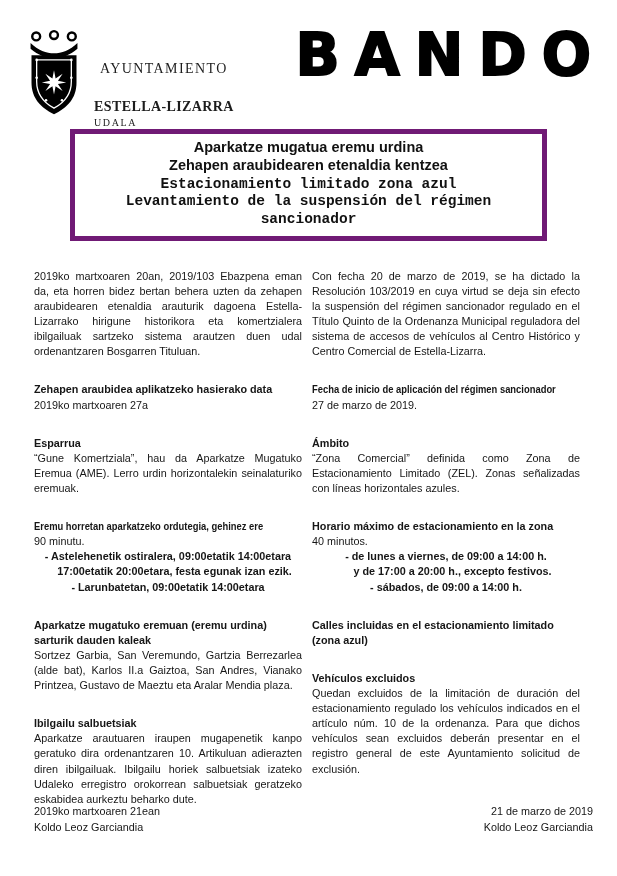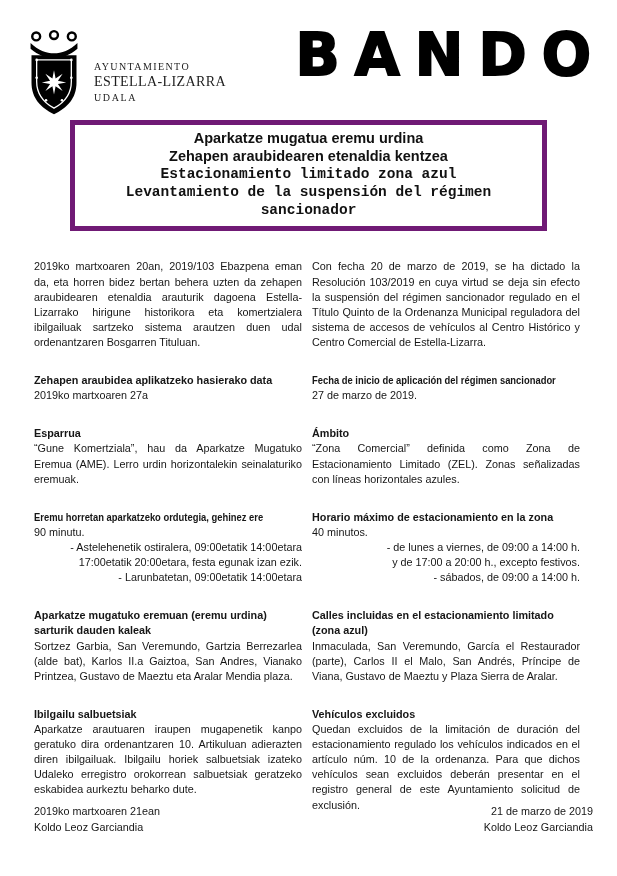--- a/index.html
+++ b/index.html
@@ -13,7 +13,7 @@
   .logo{display:flex;gap:10px;}
   .shield{width:60px;height:94px;flex:0 0 auto;}
   .org{font-family:"Liberation Serif","DejaVu Serif",serif;margin-top:34px;line-height:1.3;color:#1d1d1d;}
-  .org-1{font-size:10px;letter-spacing:1.4px;}
+  .org-1{font-size:14px;letter-spacing:1.4px;margin-left:6px;}
   .org-2{font-size:14px;font-weight:normal;letter-spacing:0.4px;}
   .org-3{font-size:10px;letter-spacing:1.6px;}
   .bando{

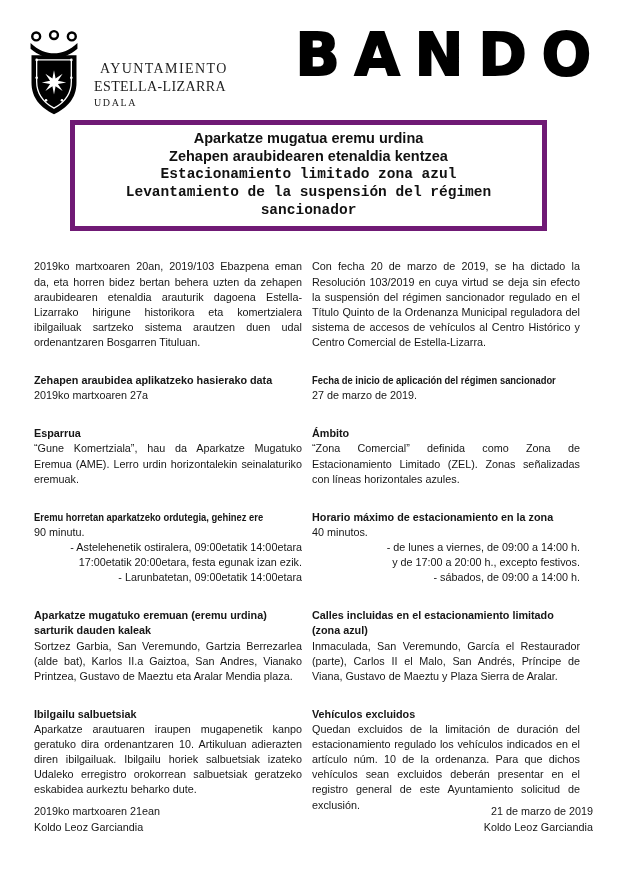--- a/index.html
+++ b/index.html
@@ -14,7 +14,7 @@
   .shield{width:60px;height:94px;flex:0 0 auto;}
   .org{font-family:"Liberation Serif","DejaVu Serif",serif;margin-top:34px;line-height:1.3;color:#1d1d1d;}
   .org-1{font-size:14px;letter-spacing:1.4px;margin-left:6px;}
-  .org-2{font-size:14px;font-weight:normal;letter-spacing:0.4px;}
+  .org-2{font-size:14px;font-weight:bold;letter-spacing:0.4px;margin-top:20px;}
   .org-3{font-size:10px;letter-spacing:1.6px;}
   .bando{
     margin-left:auto;

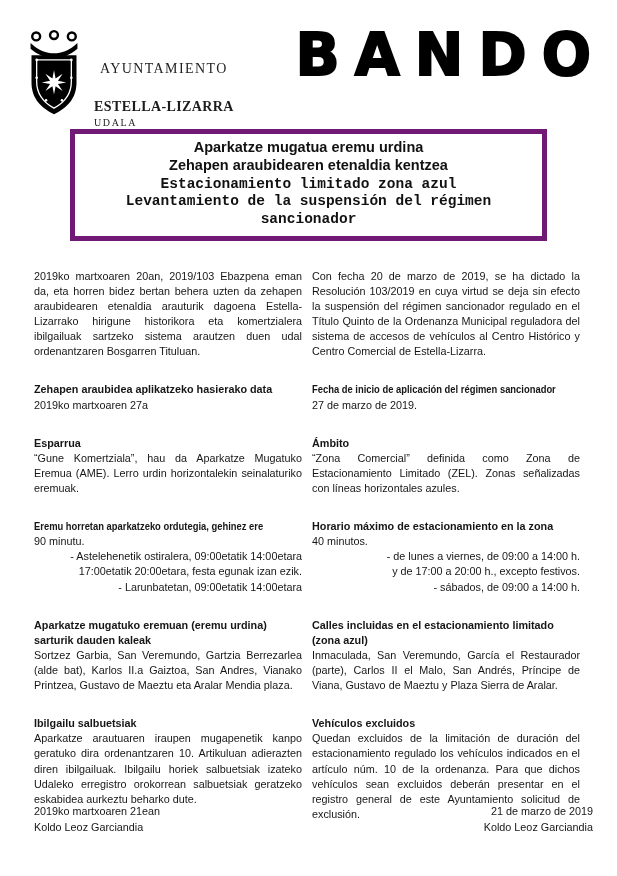--- a/index.html
+++ b/index.html
@@ -38,7 +38,7 @@
   .h.nowrap{white-space:nowrap;}
   .h.squeeze{display:inline-block;white-space:nowrap;transform:scaleX(0.87);transform-origin:0 60%;}
   .para{margin:0;}
-  .line{text-align:right;}
+  .line{text-align:center;font-weight:bold;}
   .line.indent{padding-left:13px;}
   
   .footer{

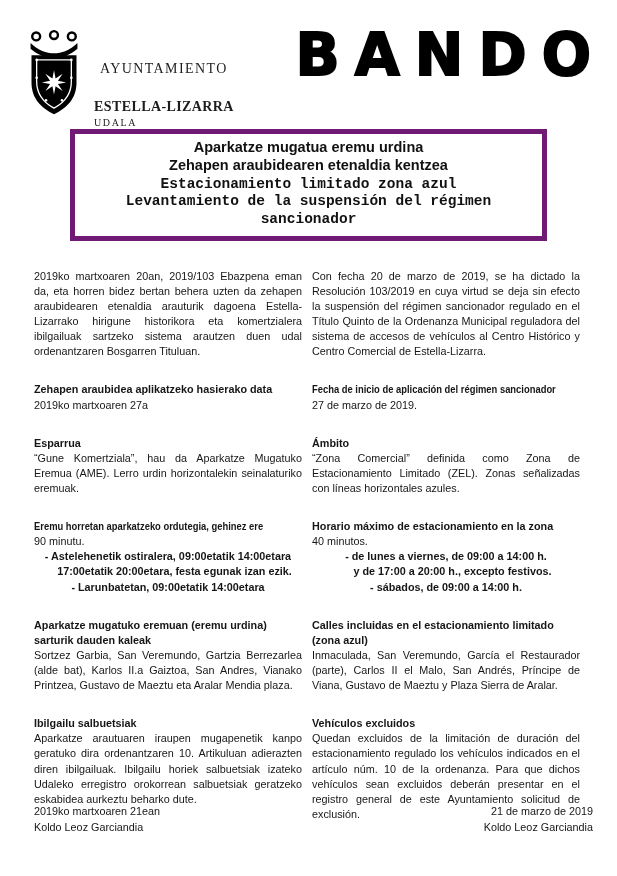--- a/index.html
+++ b/index.html
@@ -149,7 +149,6 @@
       <section>
         <h3 class="h">Calles incluidas en el estacionamiento limitado
 (zona azul)</h3>
-        <p class="para">Inmaculada, San Veremundo, García el Restaurador (parte), Carlos II el Malo, San Andrés, Príncipe de Viana, Gustavo de Maeztu y Plaza Sierra de Aralar.</p>
       </section>
 
       <section>

